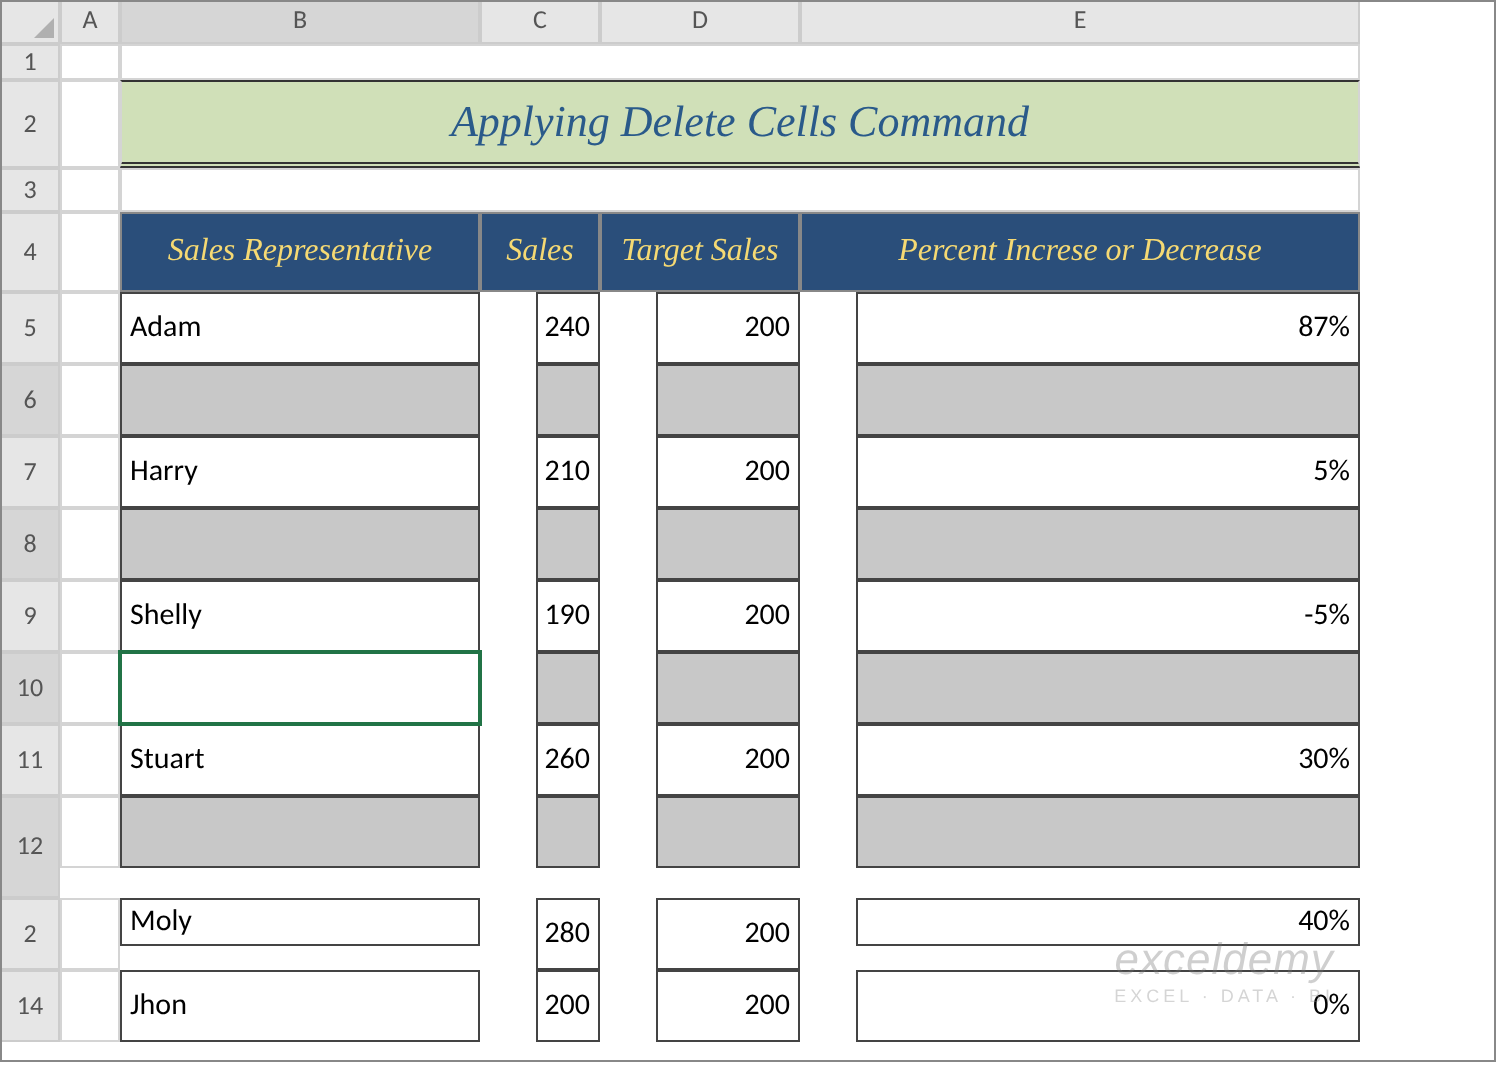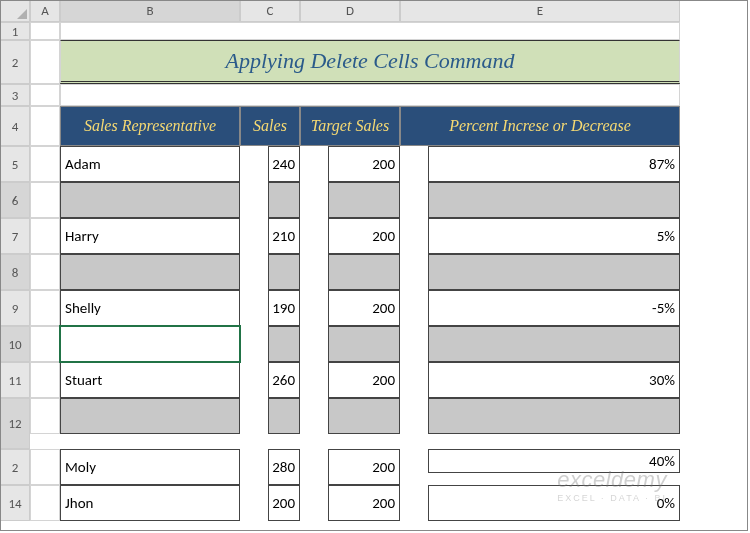--- a/index.html
+++ b/index.html
@@ -209,7 +209,7 @@
     <div class="cell data-cell r selected-row" style="height: 36px;"></div>
     <div class="row-header" style="height: 36px;">2</div>
     <div class="cell" style="height: 36px;"></div>
-    <div class="cell data-cell " style="height: 36px;">Moly</div>
+    <div class="cell data-cell " style="height: 24px;">Moly</div>
     <div class="cell data-cell r" style="height: 36px;">280</div>
     <div class="cell data-cell r" style="height: 36px;">200</div>
     <div class="cell data-cell r" style="height: 24px;">40%</div>

